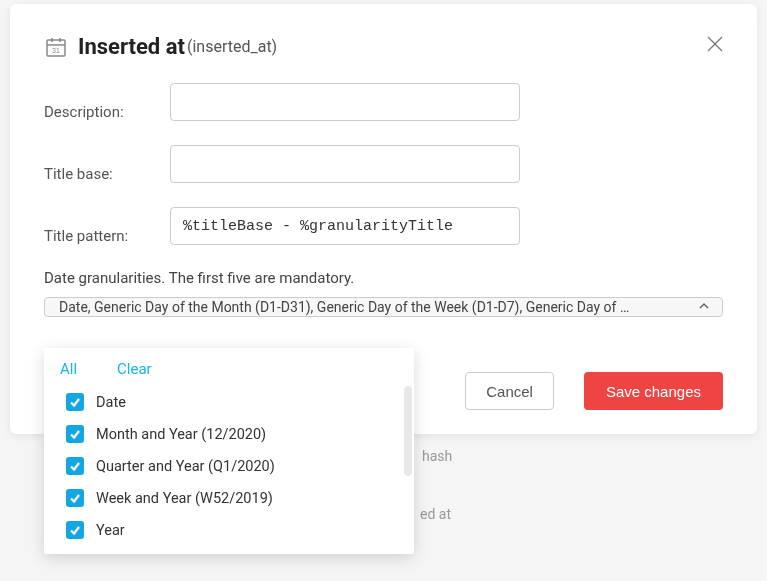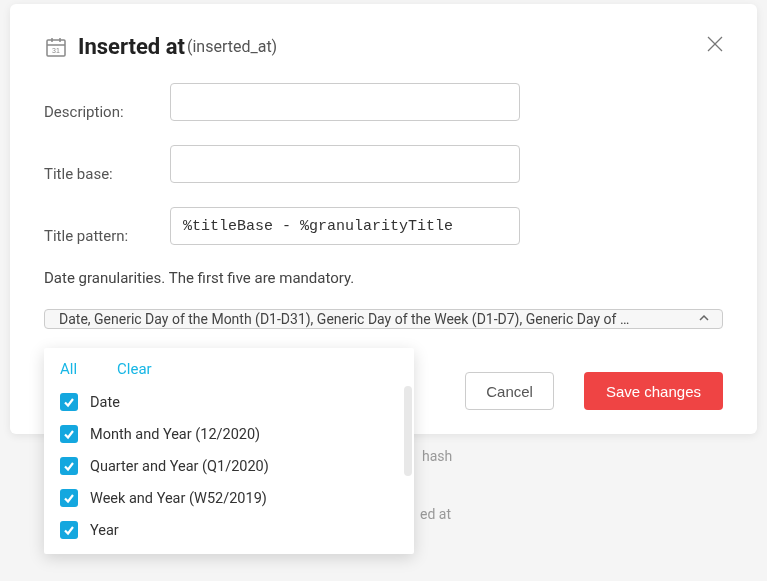--- a/index.html
+++ b/index.html
@@ -85,7 +85,7 @@
     .granularity-label {
       color: #444;
       font-size: 15px;
-      margin-bottom: 22px;
+      margin-bottom: 10px;
     }
     .dropdown {
       width: 100%;

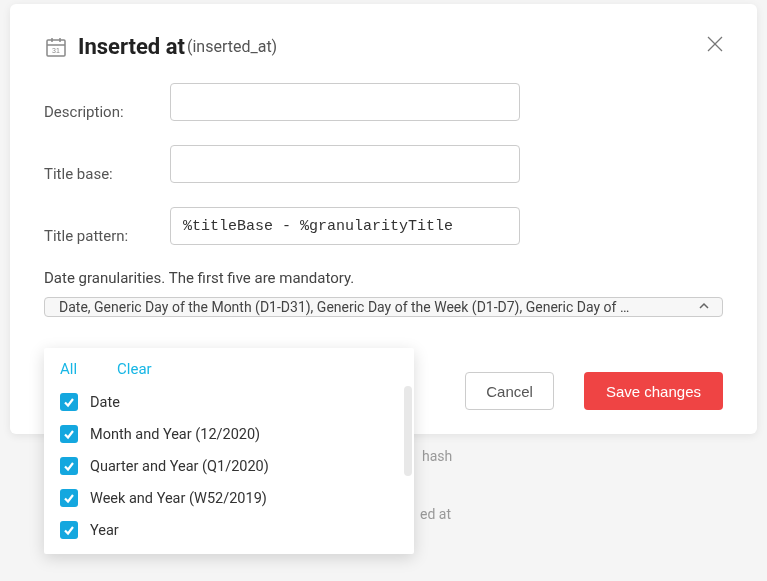--- a/index.html
+++ b/index.html
@@ -167,7 +167,7 @@
     .checkbox-row {
       display: flex;
       align-items: center;
-      padding: 7px 16px;
+      padding: 7px 22px;
       cursor: pointer;
     }
     .checkbox {

